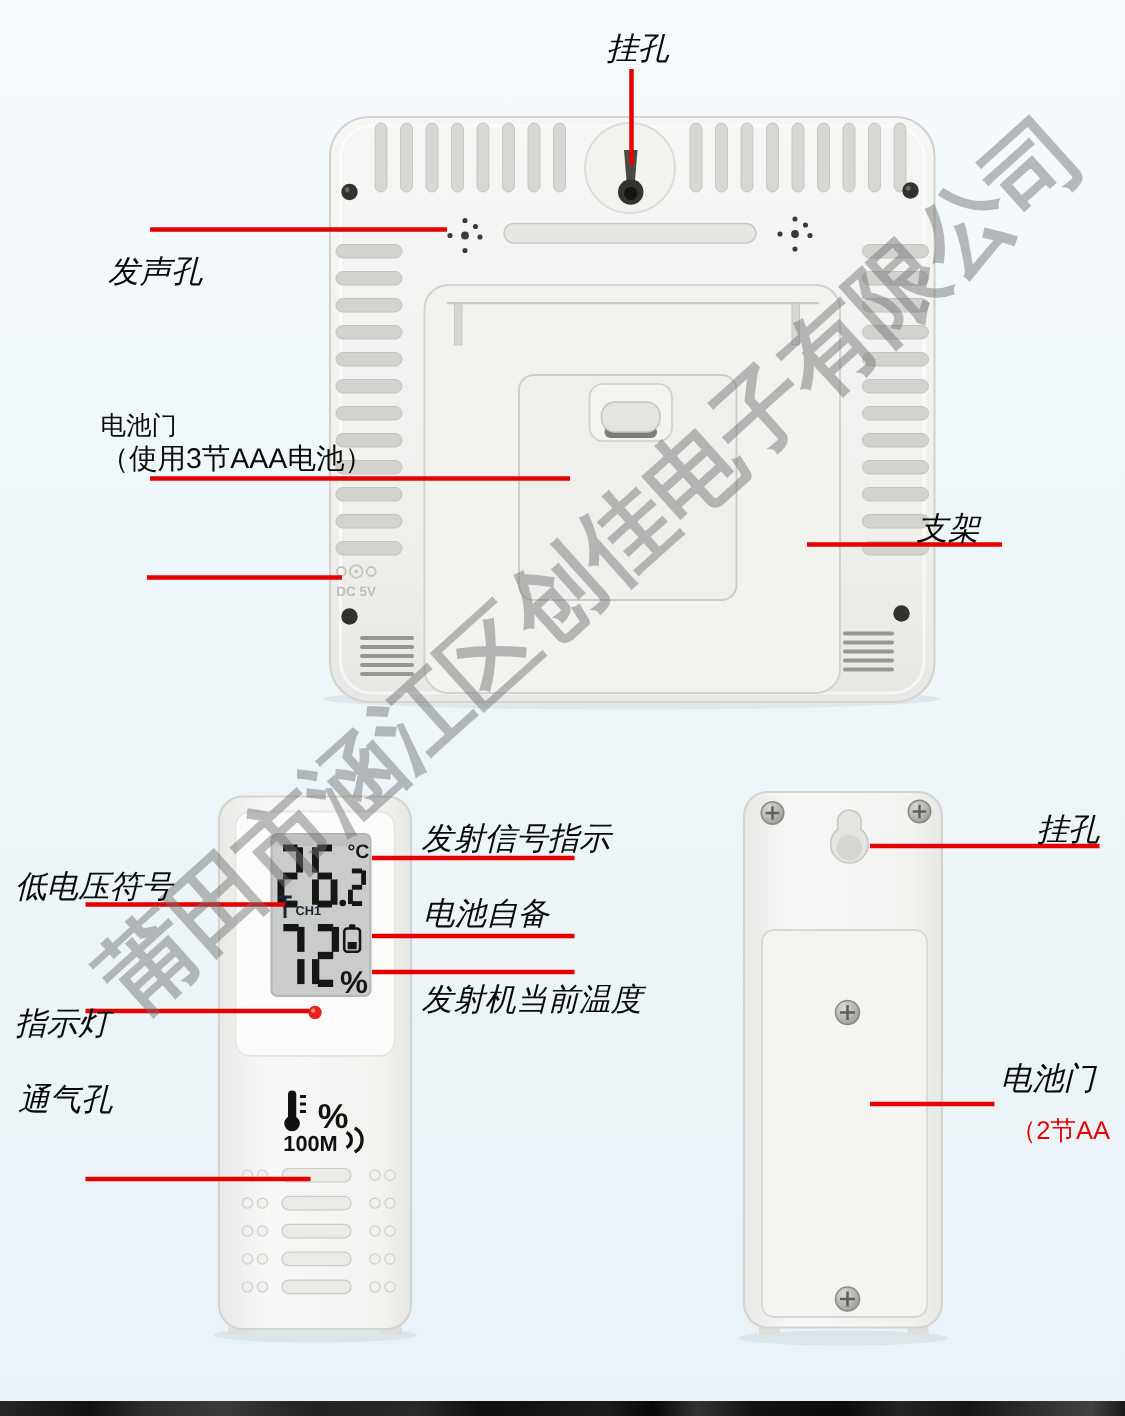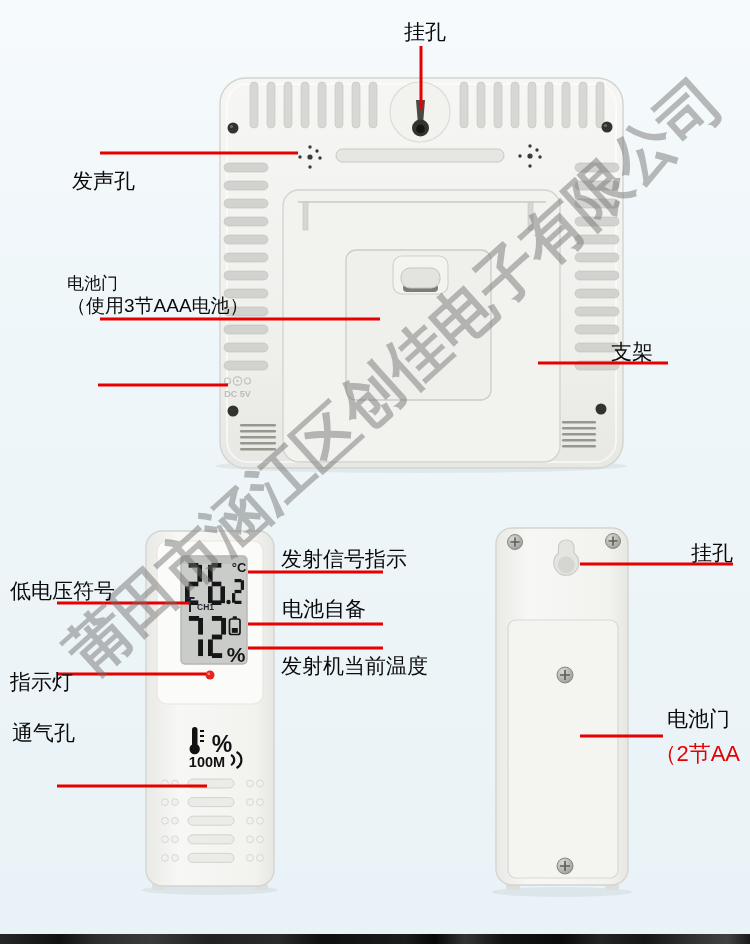--- a/index.html
+++ b/index.html
@@ -16,7 +16,7 @@
   }
   svg.art{position:absolute;left:0;top:0;z-index:2;}
   .label{position:absolute;z-index:5;color:#0a0a0a;white-space:nowrap;}
-  .f21{font-size:21px;}
+  .f21{font-size:21px;font-style:italic;}
   .f17{font-size:17px;}
   .f15{font-size:19px;}
   .red-note{color:#e60000;text-align:right;line-height:23px;font-size:22px;}

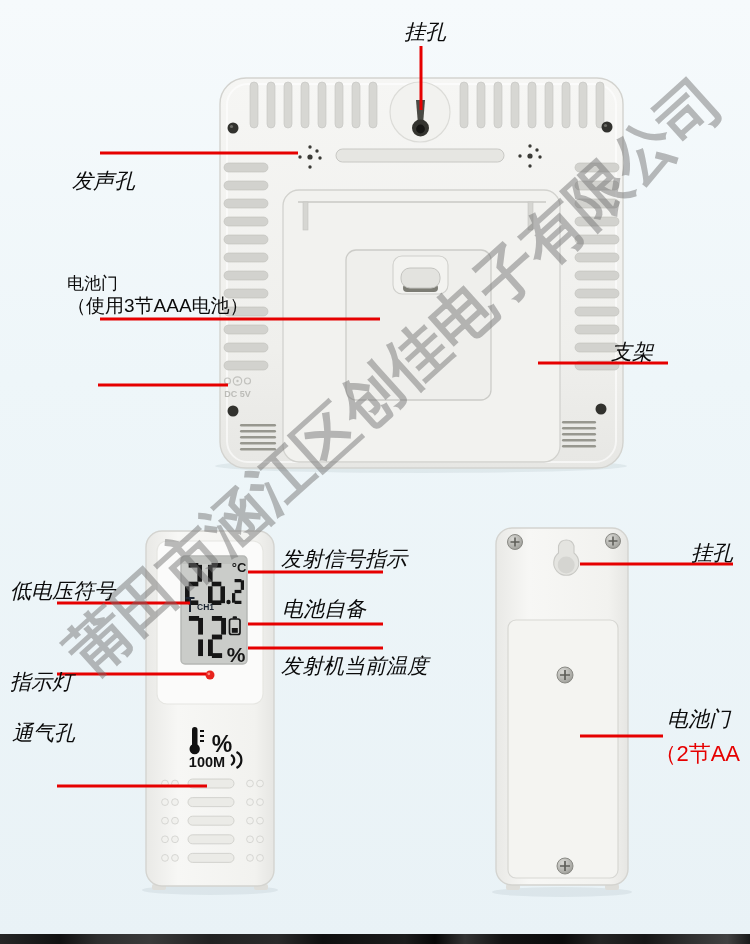--- a/index.html
+++ b/index.html
@@ -19,7 +19,7 @@
   .f21{font-size:21px;font-style:italic;}
   .f17{font-size:17px;}
   .f15{font-size:19px;}
-  .red-note{color:#e60000;text-align:right;line-height:23px;font-size:22px;}
+  .red-note{color:#e60000;text-align:right;line-height:23px;font-size:17px;}
   .red-note span{display:block;}
   .bottom-band{
     position:absolute;left:0;top:934px;width:750px;height:10px;z-index:6;

